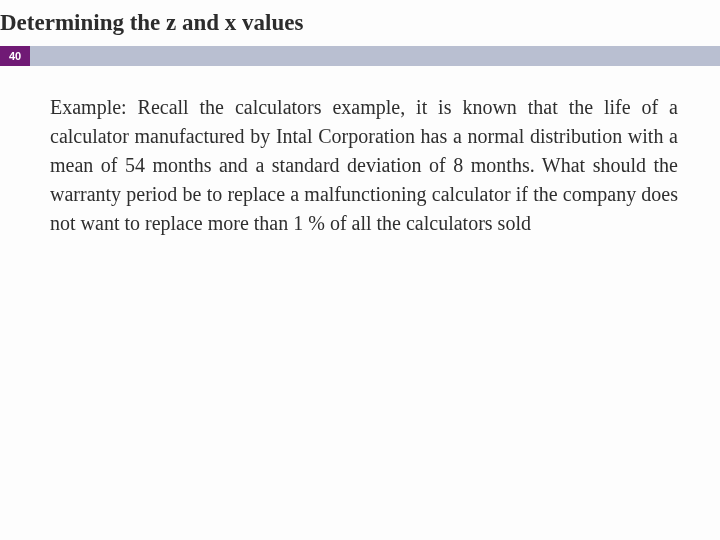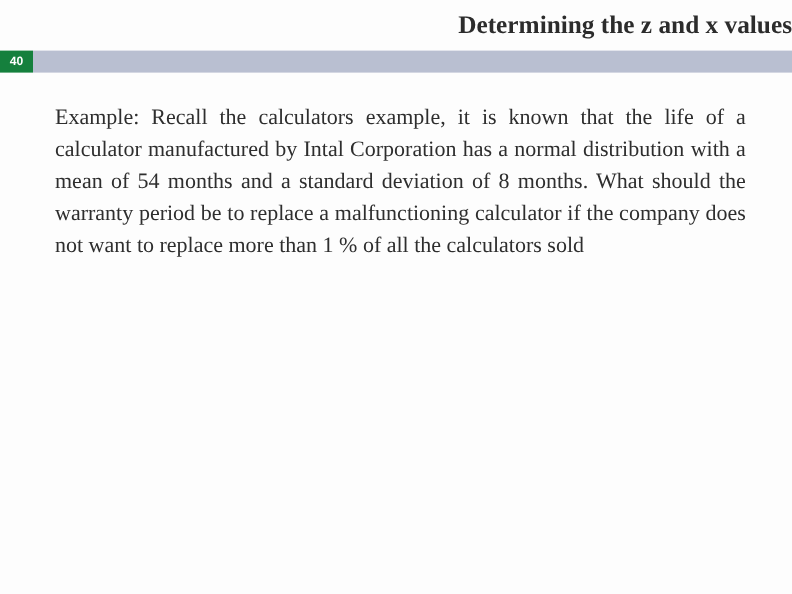--- a/index.html
+++ b/index.html
@@ -19,7 +19,7 @@
     box-sizing: border-box;
   }
   .title {
-    text-align: right;
+    text-align: left;
     font-weight: bold;
     font-size: 23px;
     color: #2c2c2c;

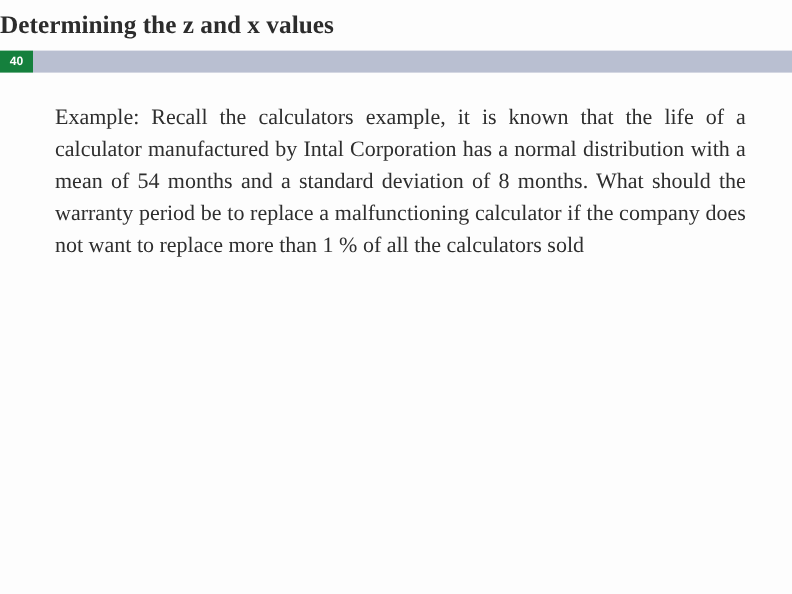--- a/index.html
+++ b/index.html
@@ -33,7 +33,7 @@
     margin-top: 4px;
   }
   .page-badge {
-    background: #15803d;
+    background: #701a75;
     color: #ffffff;
     font-family: Arial, sans-serif;
     font-size: 11px;

